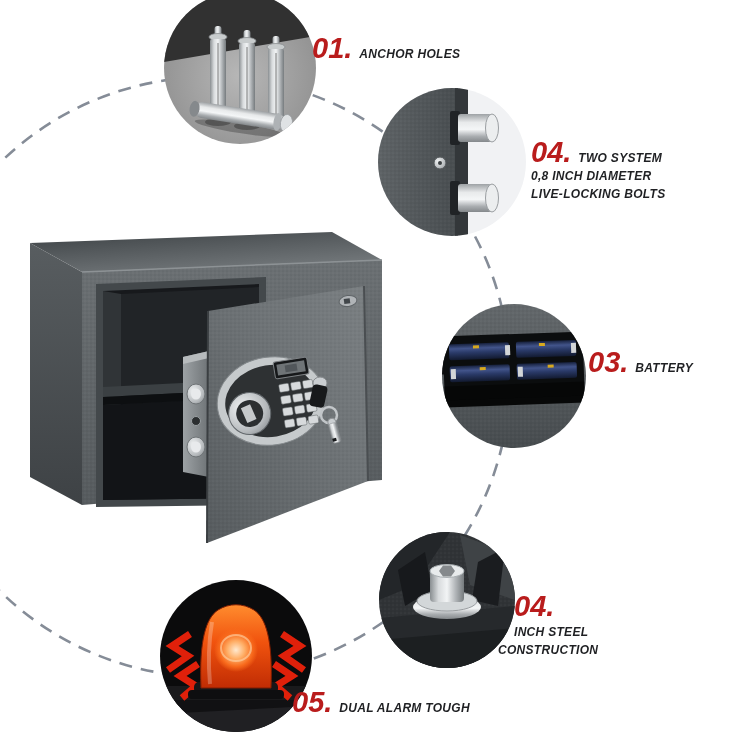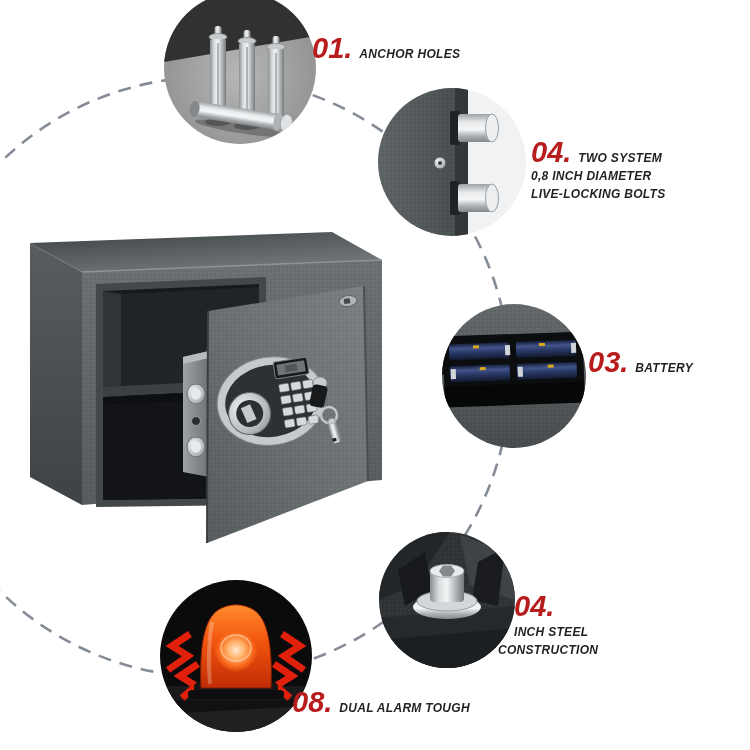--- a/index.html
+++ b/index.html
@@ -379,7 +379,7 @@
 
   <div class="feature" id="feature-05">
     <div class="fline first">
-      <span class="num">08.</span>
+      <span class="num">05.</span>
       <span class="txt">DUAL ALARM TOUGH</span>
     </div>
   </div>

